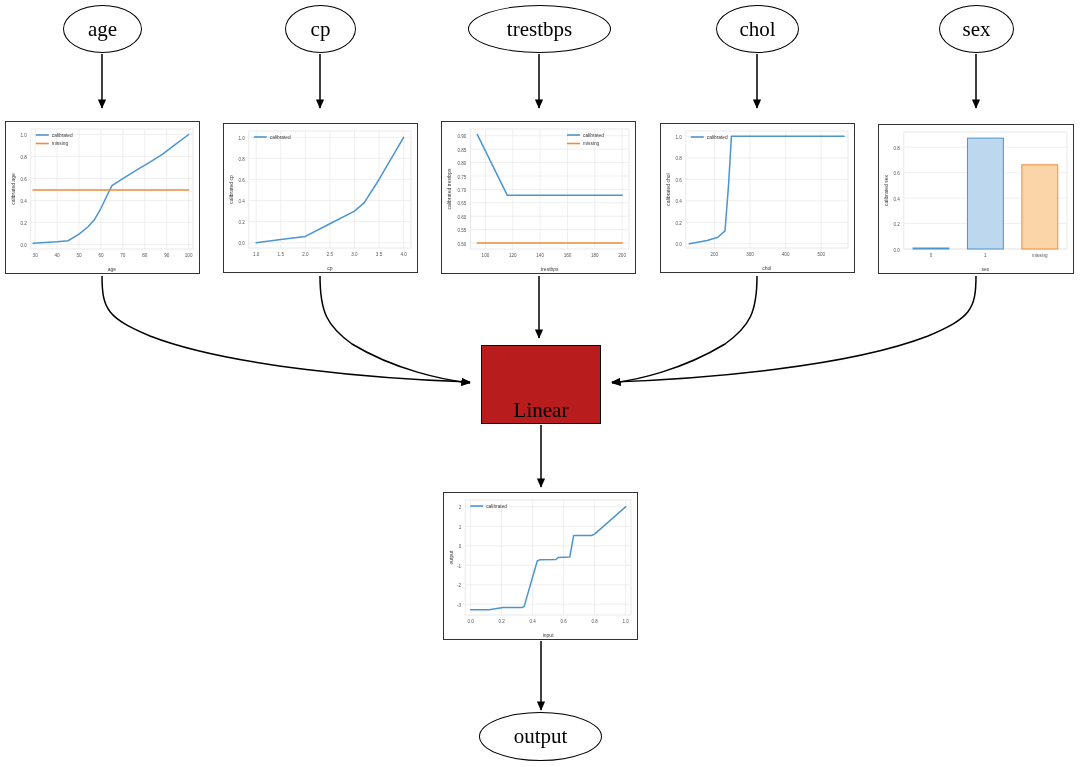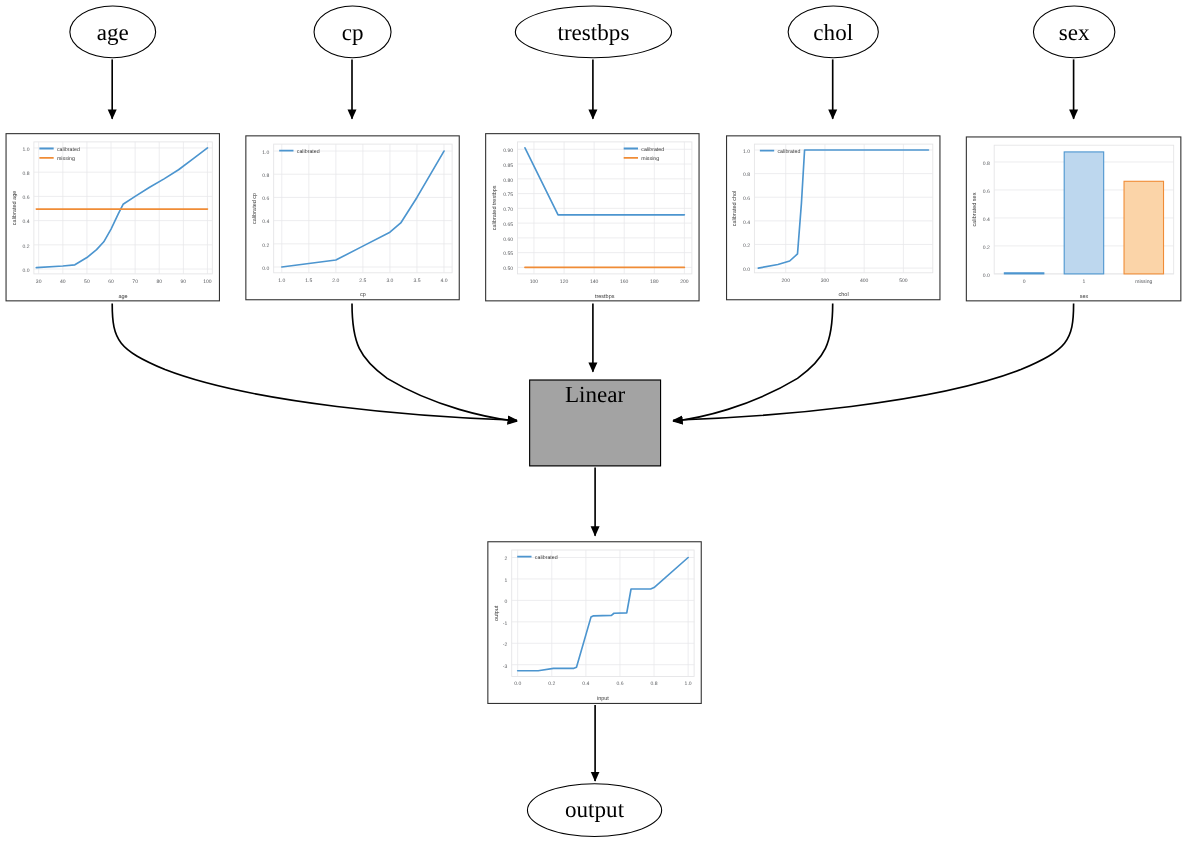--- a/index.html
+++ b/index.html
@@ -13,8 +13,8 @@
   .gnode .ellipse{position:absolute;left:0;top:0;width:100%;height:100%;
        border:1.3px solid #000;border-radius:50%;background:#fff;box-sizing:border-box;}
   .gnode .lbl{position:relative;font-family:"Liberation Serif", serif;font-size:21px;color:#000;line-height:1;}
-  .gbox{position:absolute;border:1.3px solid #000;background:#a3a3a3;box-sizing:border-box;
-        display:flex;align-items:flex-start;justify-content:center;}
+  .gbox{position:absolute;border:1.3px solid #000;background:#b91c1c;box-sizing:border-box;
+        display:flex;align-items:flex-end;justify-content:center;}
   .gbox .lbl{font-family:"Liberation Serif", serif;font-size:21px;color:#000;}
 
   

